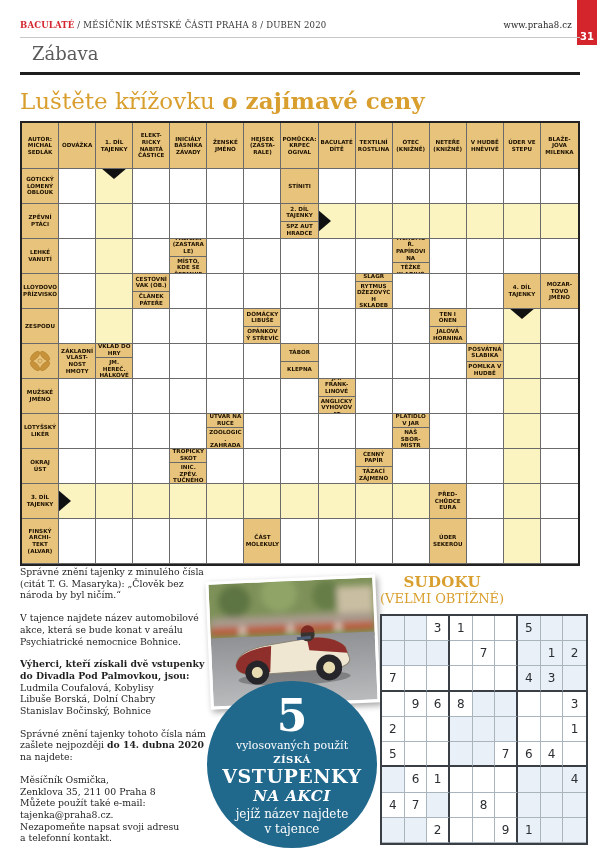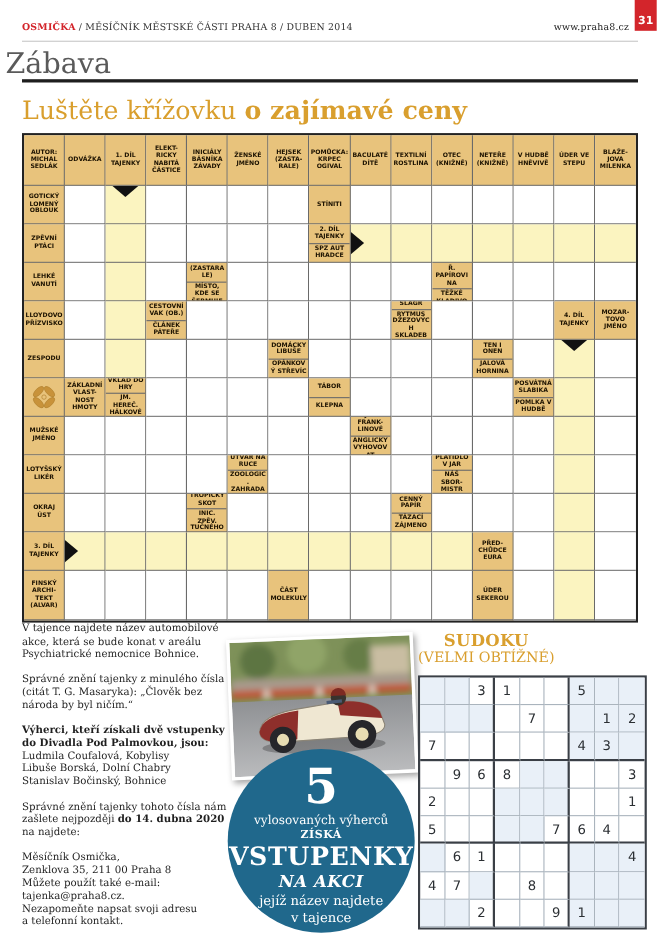--- a/index.html
+++ b/index.html
@@ -76,7 +76,7 @@
 <body>
 
 <div class="masthead">
-  <span><span class="brand">OSMIČKA</span><span> / MĚSÍČNÍK MĚSTSKÉ ČÁSTI PRAHA 8 / DUBEN 2014</span></span>
+  <span><span class="brand">BACULATÉ</span><span> / MĚSÍČNÍK MĚSTSKÉ ČÁSTI PRAHA 8 / DUBEN 2014</span></span>
   <span class="site">www.praha8.cz</span>
 </div>
 <div class="page-tab">

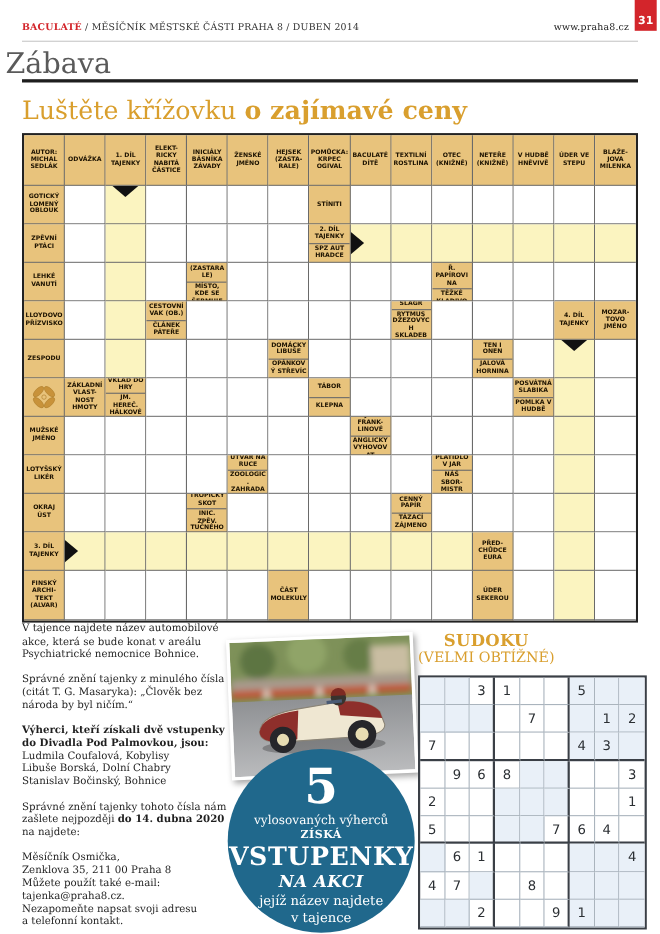--- a/index.html
+++ b/index.html
@@ -76,7 +76,7 @@
 <body>
 
 <div class="masthead">
-  <span><span class="brand">BACULATÉ</span><span> / MĚSÍČNÍK MĚSTSKÉ ČÁSTI PRAHA 8 / DUBEN 2014</span></span>
+  <span><span class="brand">BACULATÉ</span><span> / MĚSÍČNÍK MĚSTSKÉ ČÁSTI PRAHA 8 / DUBEN 2020</span></span>
   <span class="site">www.praha8.cz</span>
 </div>
 <div class="page-tab">

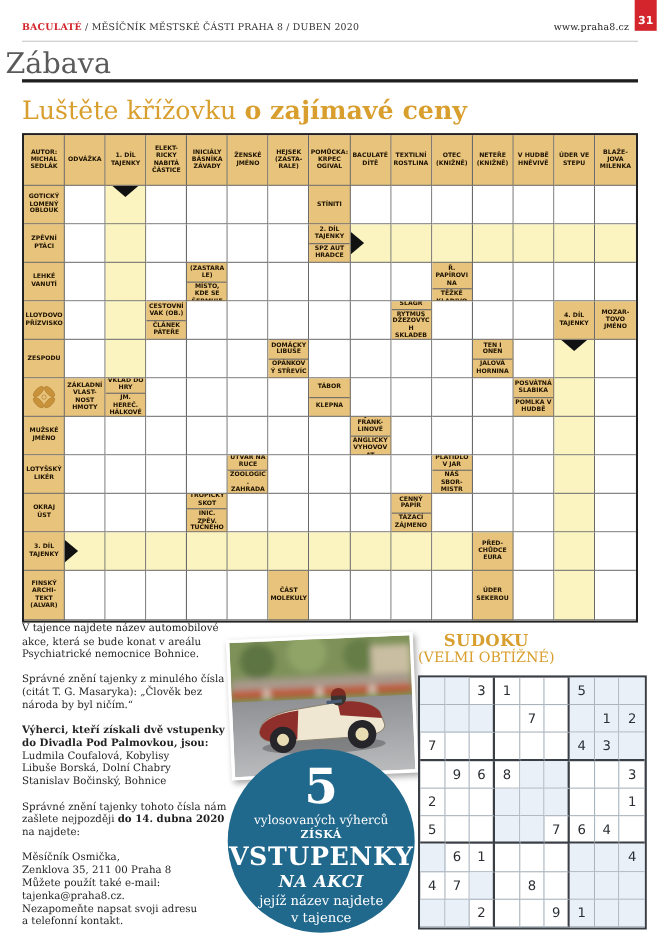--- a/index.html
+++ b/index.html
@@ -11,7 +11,7 @@
             font-family:"DejaVu Serif",serif;font-size:8.5px;letter-spacing:.2px;color:#333;}
   .brand{color:var(--brand_red);font-weight:bold;}
   .site{font-weight:normal;color:#222;}
-  .page-tab{position:absolute;top:0;left:577px;width:20px;height:28px;background:var(--brand_red);
+  .page-tab{position:absolute;top:0;left:577px;width:20px;height:45px;background:var(--brand_red);
             color:#fff;font-family:"DejaVu Sans",sans-serif;font-size:10px;font-weight:bold;
             display:flex;align-items:flex-end;justify-content:center;padding-bottom:3px;box-sizing:border-box;}
   .head-rule{position:absolute;top:37px;left:20px;width:560px;border-top:1px solid #c8c8c8;}

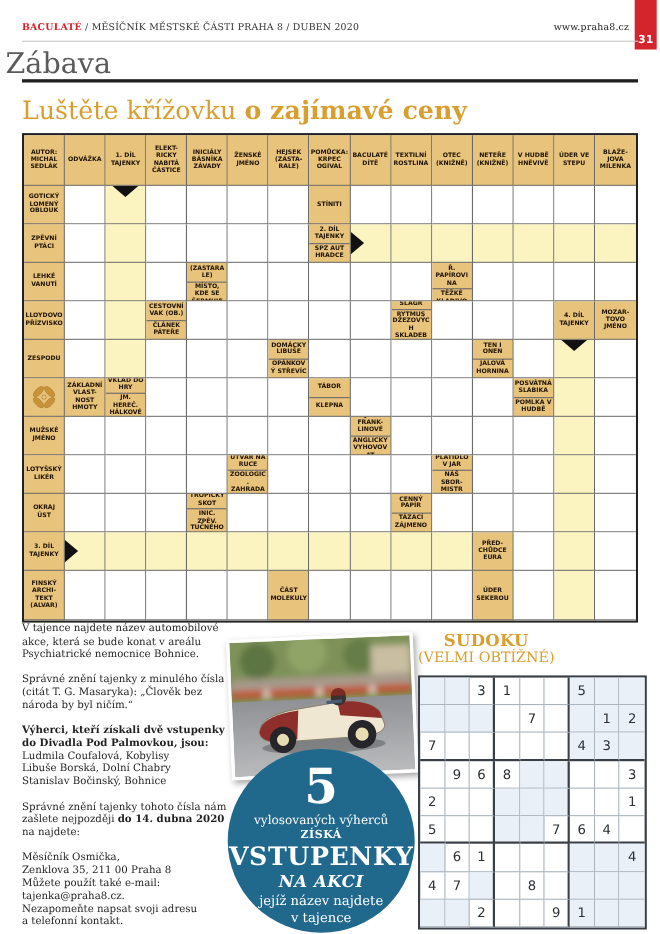--- a/index.html
+++ b/index.html
@@ -15,7 +15,7 @@
             color:#fff;font-family:"DejaVu Sans",sans-serif;font-size:10px;font-weight:bold;
             display:flex;align-items:flex-end;justify-content:center;padding-bottom:3px;box-sizing:border-box;}
   .head-rule{position:absolute;top:37px;left:20px;width:560px;border-top:1px solid #c8c8c8;}
-  .section-title{position:absolute;top:43px;left:5px;font-size:26px;color:#5a5a5a;}
+  .section-title{position:absolute;top:43px;left:32px;font-size:18px;color:#5a5a5a;}
   .thick-rule{position:absolute;top:72px;left:20px;width:560px;border-top:3px solid #1e1e1e;}
   .main-title{position:absolute;top:87px;left:20px;font-size:23px;color:var(--accent_orange);}
   .main-title .b{font-weight:bold;}

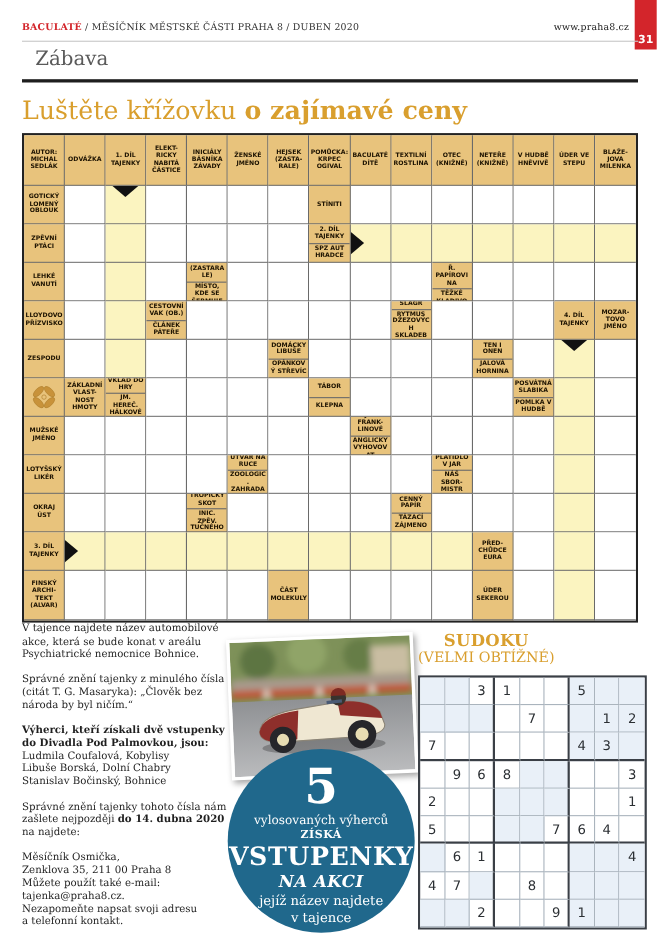--- a/index.html
+++ b/index.html
@@ -334,8 +334,8 @@
   </div>
 
 <div class="intro-col">
+    <p><span>Správné znění tajenky z minulého čísla (citát T. G. Masaryka): „Člověk bez národa by byl ničím.“</span></p>
     <p><span>V tajence najdete název automobilové akce, která se bude konat v areálu Psychiatrické nemocnice Bohnice.</span></p>
-    <p><span>Správné znění tajenky z minulého čísla (citát T. G. Masaryka): „Člověk bez národa by byl ničím.“</span></p>
     <p><span class="b">Výherci, kteří získali dvě vstupenky do Divadla Pod Palmovkou, jsou:</span><span>
 Ludmila Coufalová, Kobylisy
 Libuše Borská, Dolní Chabry

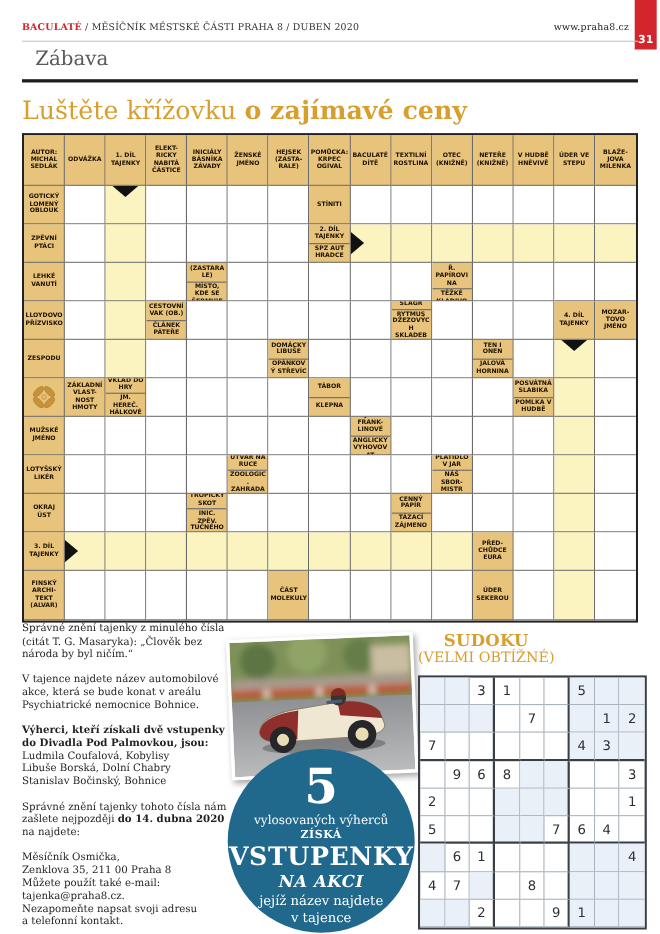--- a/index.html
+++ b/index.html
@@ -391,7 +391,7 @@
 
 <div class="badge">
   <div class="num">5</div>
-  <div class="l1">vylosovaných výherců</div>
+  <div class="l1">vylosovaných použít</div>
   <div class="l2">ZÍSKÁ</div>
   <div class="l3">VSTUPENKY</div>
   <div class="l4">NA AKCI</div>

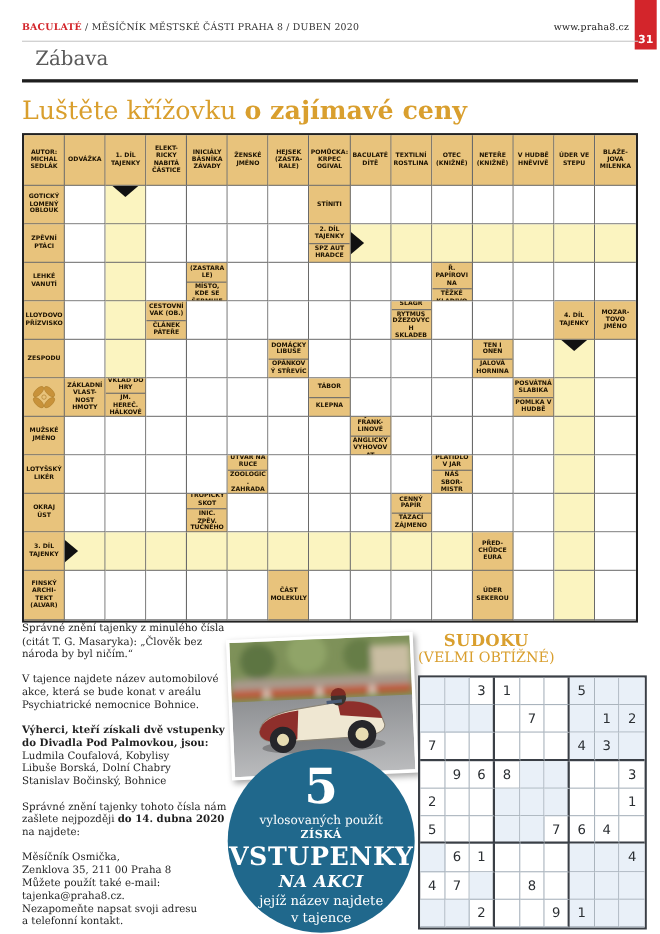--- a/index.html
+++ b/index.html
@@ -54,7 +54,7 @@
   .badge .num{font-size:44px;font-weight:bold;line-height:1;margin-top:13px;}
   .badge .l1{font-size:11px;margin-top:1px;}
   .badge .l2{font-size:10px;font-weight:bold;margin-top:2px;letter-spacing:.5px;}
-  .badge .l3{font-size:23px;font-weight:bold;letter-spacing:.5px;}
+  .badge .l3{font-size:19px;font-weight:bold;letter-spacing:.5px;}
   .badge .l4{font-size:15px;font-weight:bold;letter-spacing:.5px;font-style:italic;}
   .badge .l5{font-size:12px;margin-top:2px;line-height:1.25;}
   

